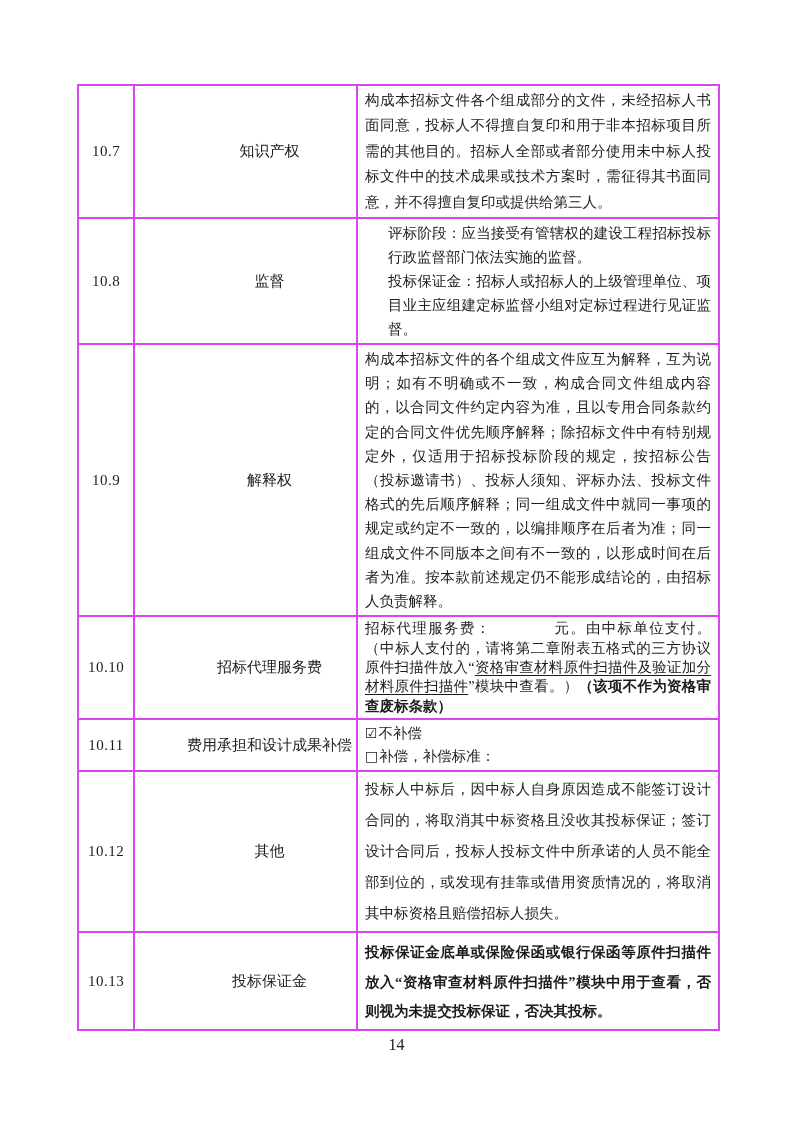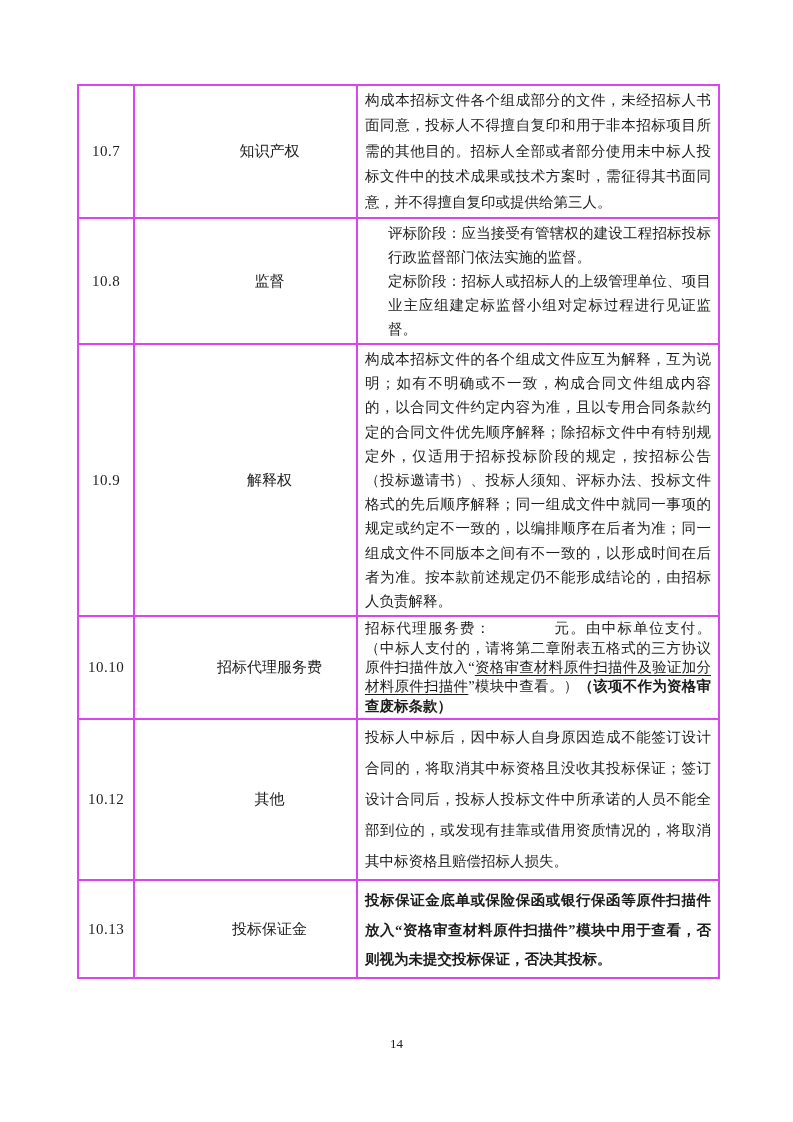--- a/index.html
+++ b/index.html
@@ -93,7 +93,7 @@
       <td class="content">
         <div class="txt">
           <div>评标阶段：应当接受有管辖权的建设工程招标投标行政监督部门依法实施的监督。</div>
-          <div>定标阶段：招标人或招标人的上级管理单位、项目业主应组建定标监督小组对定标过程进行见证监督。</div>
+          <div>投标保证金：招标人或招标人的上级管理单位、项目业主应组建定标监督小组对定标过程进行见证监督。</div>
         </div>
       </td>
     </tr>

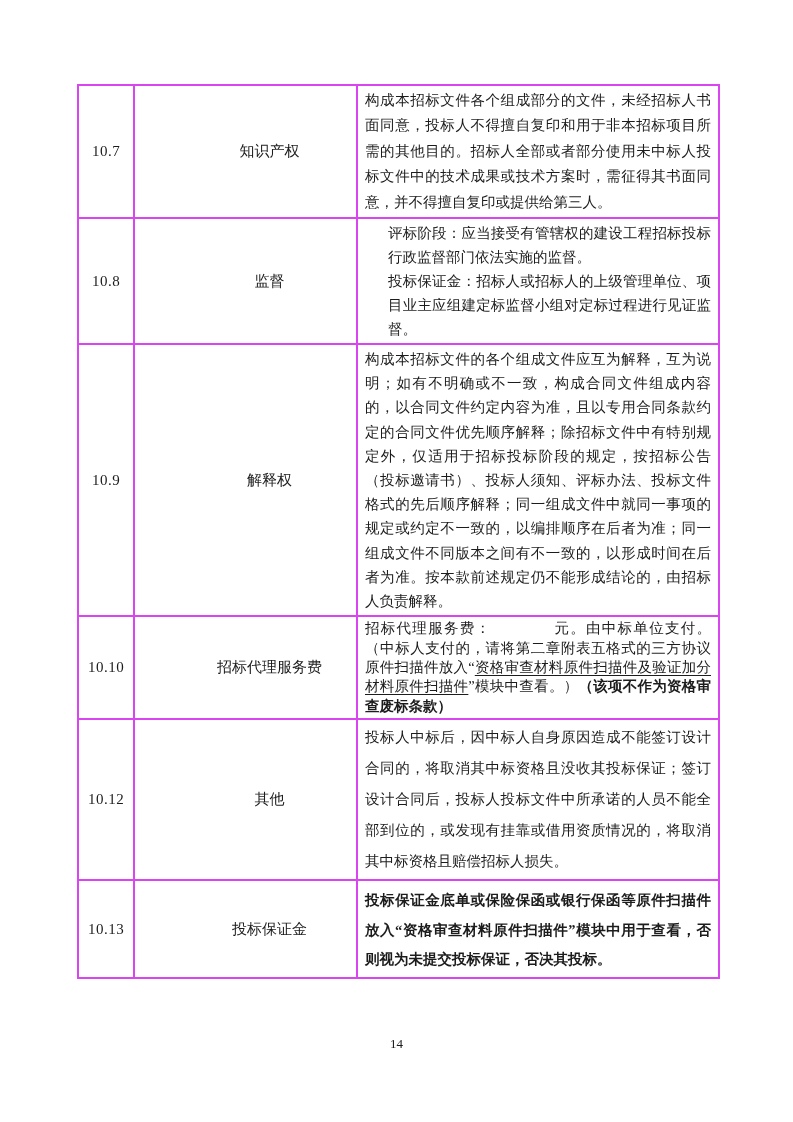--- a/index.html
+++ b/index.html
@@ -114,6 +114,16 @@
       </td>
     </tr>
 
+    <tr class="r4" style="height:47px">
+      <td class="num">10.11</td>
+      <td class="label">费用承担和设计成果补偿</td>
+      <td class="content">
+        <div class="txt">
+          <div><span class="checkbox-glyph">☑</span><span>不补偿</span></div>
+          <div><span class="checkbox-glyph">□</span><span>补偿，补偿标准：</span></div>
+        </div>
+      </td>
+    </tr>
 
     <tr class="r5" style="height:158px">
       <td class="num">10.12</td>

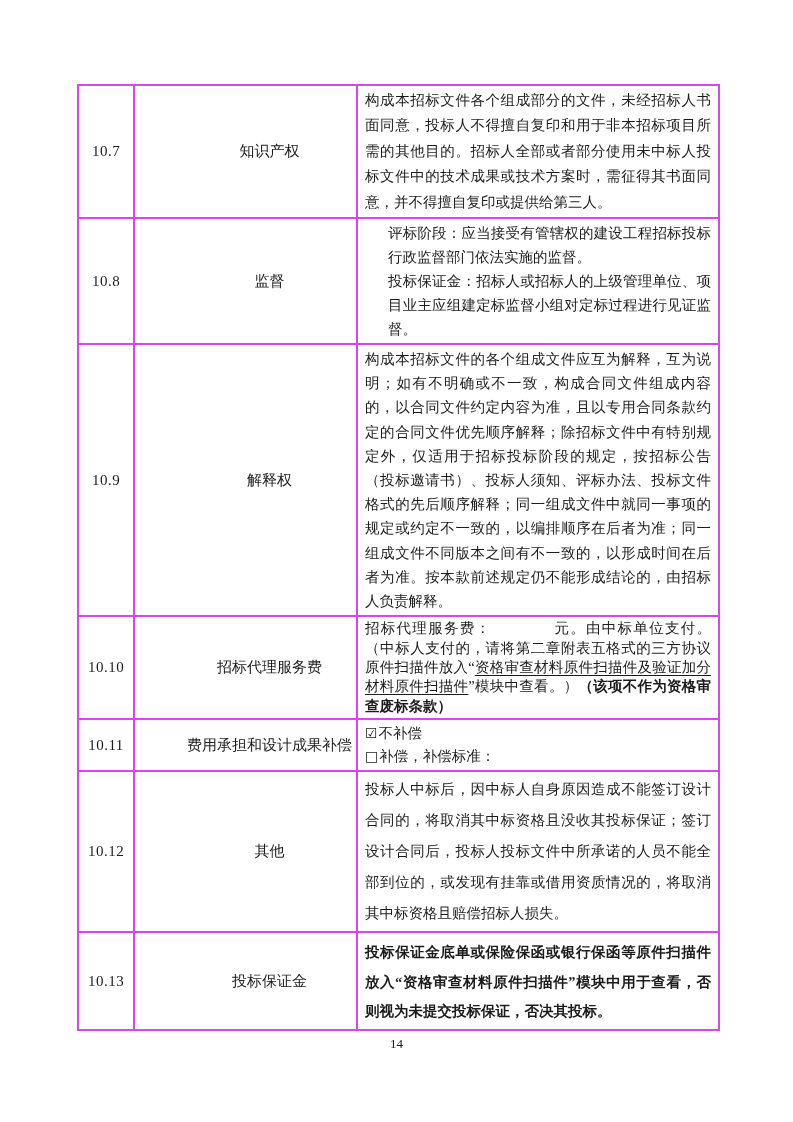--- a/index.html
+++ b/index.html
@@ -63,7 +63,7 @@
     left: 0;
     width: 100%;
     text-align: center;
-    font-size: 13px;
+    font-size: 16px;
   }
 </style>
 </head>

